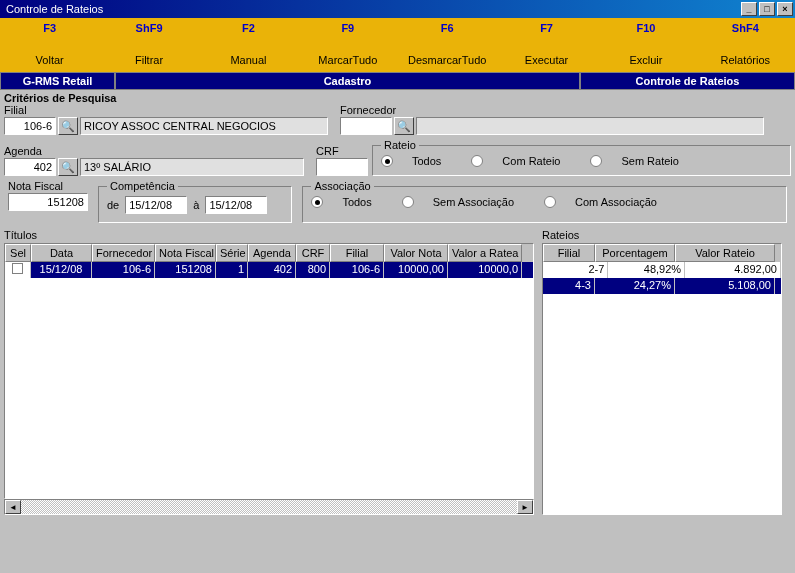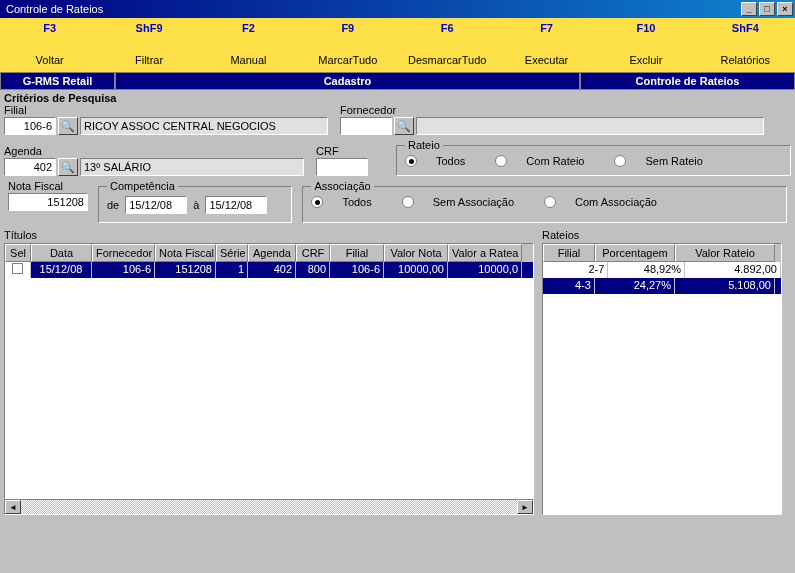--- a/index.html
+++ b/index.html
@@ -9,7 +9,7 @@
 .titlebar .title { flex: 1; padding-left: 4px; }
 .titlebar .wbtn { width: 16px; height: 14px; background: #c0c0c0; border: 1px solid; border-color: #fff #404040 #404040 #fff; margin-left: 2px; display: flex; align-items: center; justify-content: center; font-size: 9px; font-weight: bold; color: #000; }
 
-.toolbar { background: #fde047; display: flex; padding: 4px 0 6px 0; }
+.toolbar { background: #eab308; display: flex; padding: 4px 0 6px 0; }
 .tbtn { flex: 1; text-align: center; cursor: pointer; }
 .tbtn .k { color: #0000cc; font-weight: bold; display: block; }
 .tbtn .l { color: #000; display: block; margin-top: 20px; }

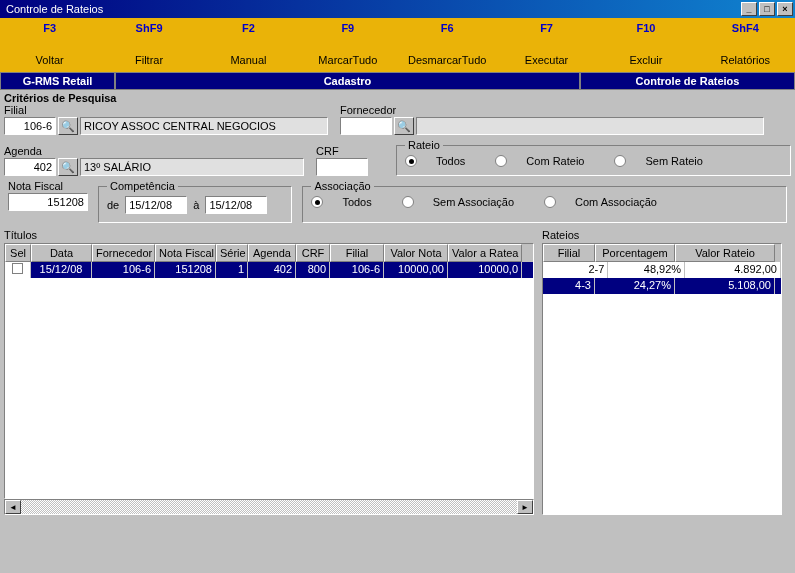--- a/index.html
+++ b/index.html
@@ -150,7 +150,7 @@
       <input class="input" style="width: 52px;" value="">
     </div>
 
-    <fieldset style="flex:1;margin-left:24px">
+    <fieldset style="flex:1;margin-left:0">
       <legend>Rateio</legend>
       <div class="radio-row">
         <div class="radio-opt">

